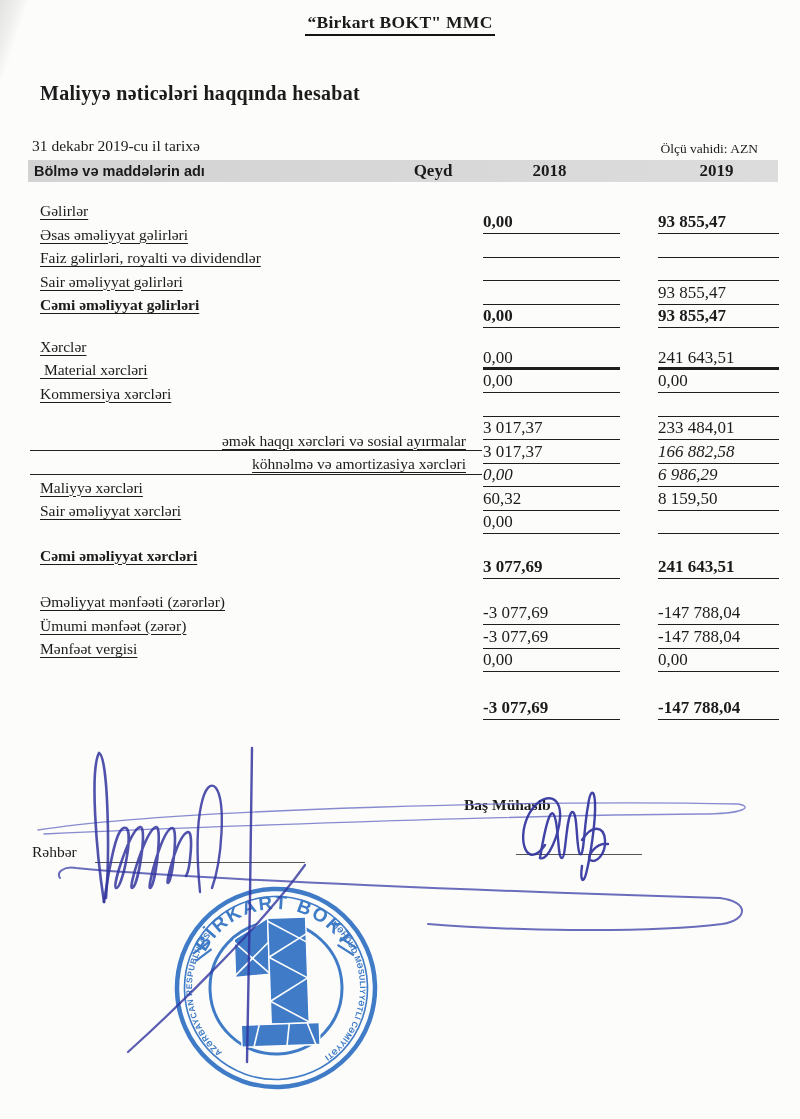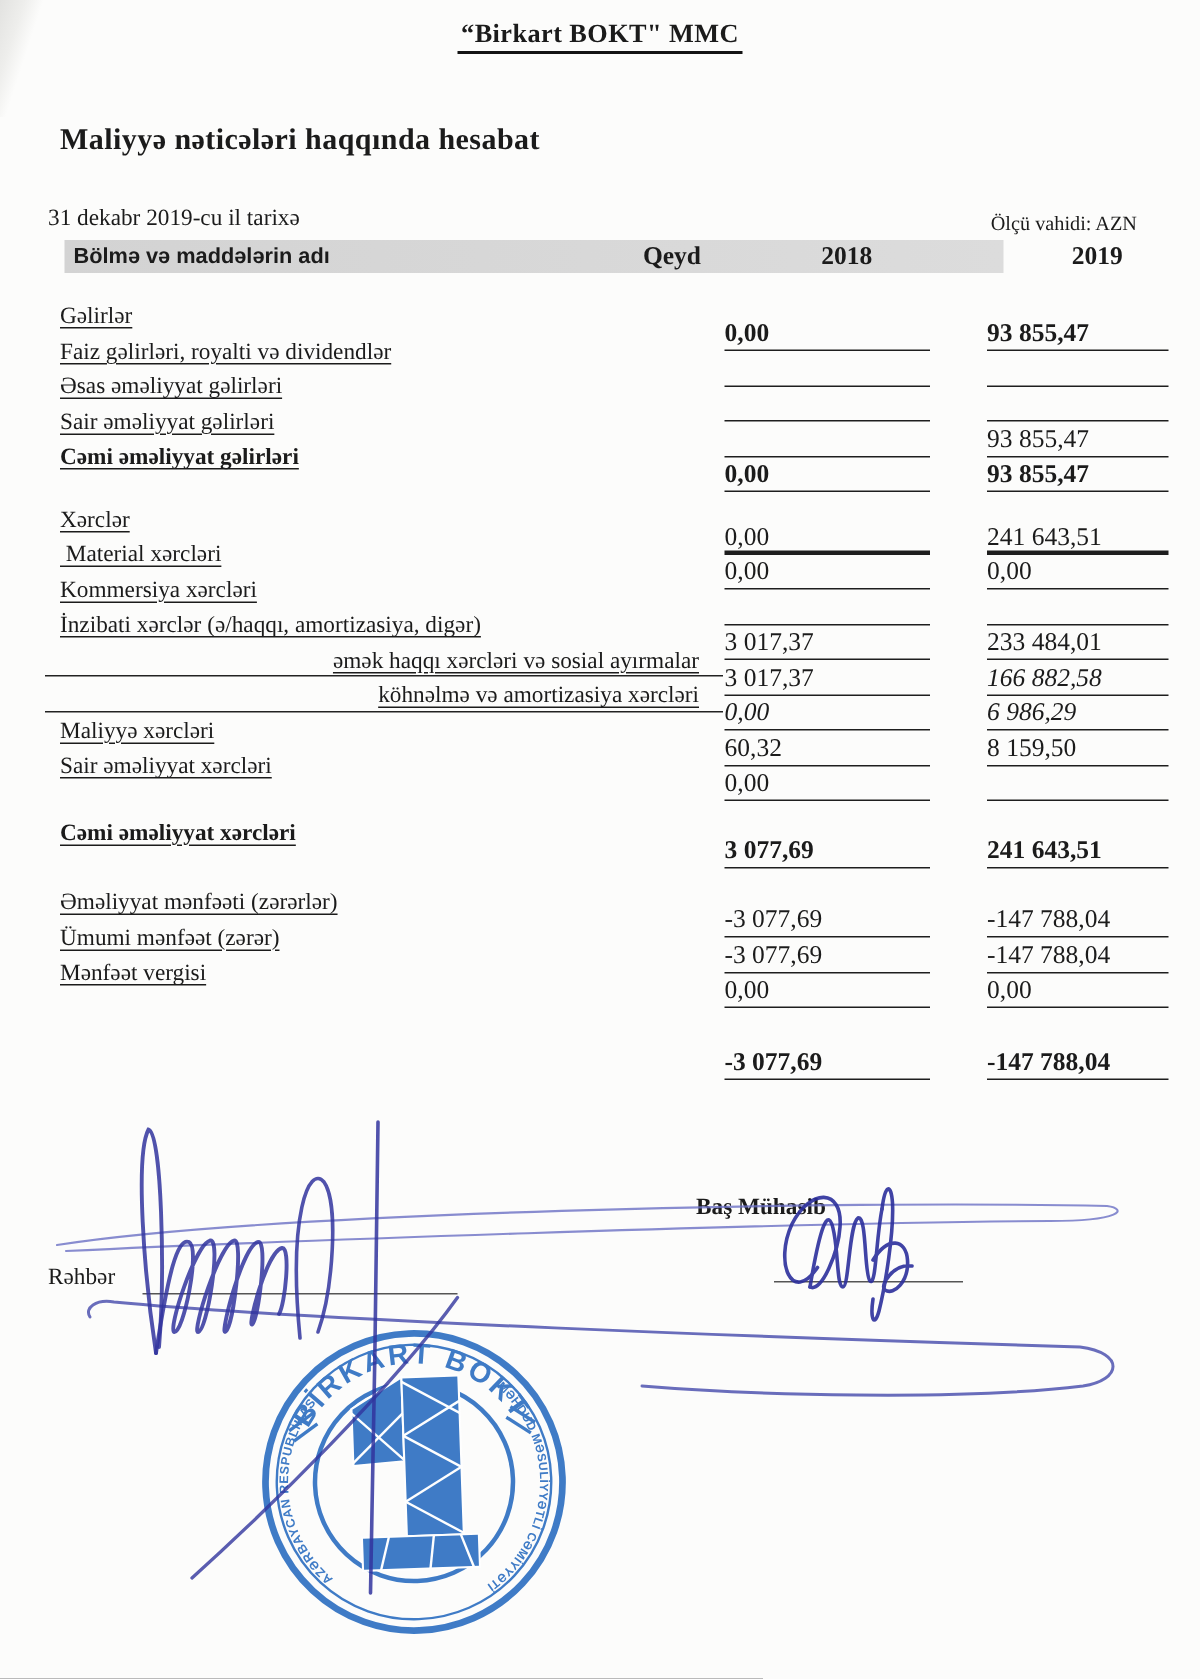--- a/index.html
+++ b/index.html
@@ -13,7 +13,7 @@
   .report-title{position:absolute;top:82px;left:40px;font-size:20px;font-weight:bold;letter-spacing:.3px;}
   .date-line{position:absolute;top:137px;left:32px;font-size:15.5px;}
   .unit-label{position:absolute;top:141px;right:42px;font-size:13.5px;}
-  .thead{position:absolute;top:160px;left:43px;width:626px;height:22px;
+  .thead{position:absolute;top:160px;left:28px;width:750px;height:22px;
         background:linear-gradient(90deg,#d3d3d3,#dcdcdc);}
   .thead .name{position:absolute;left:6px;top:1px;font-family:"Liberation Sans",sans-serif;
         font-weight:bold;font-size:14.5px;line-height:20px;}

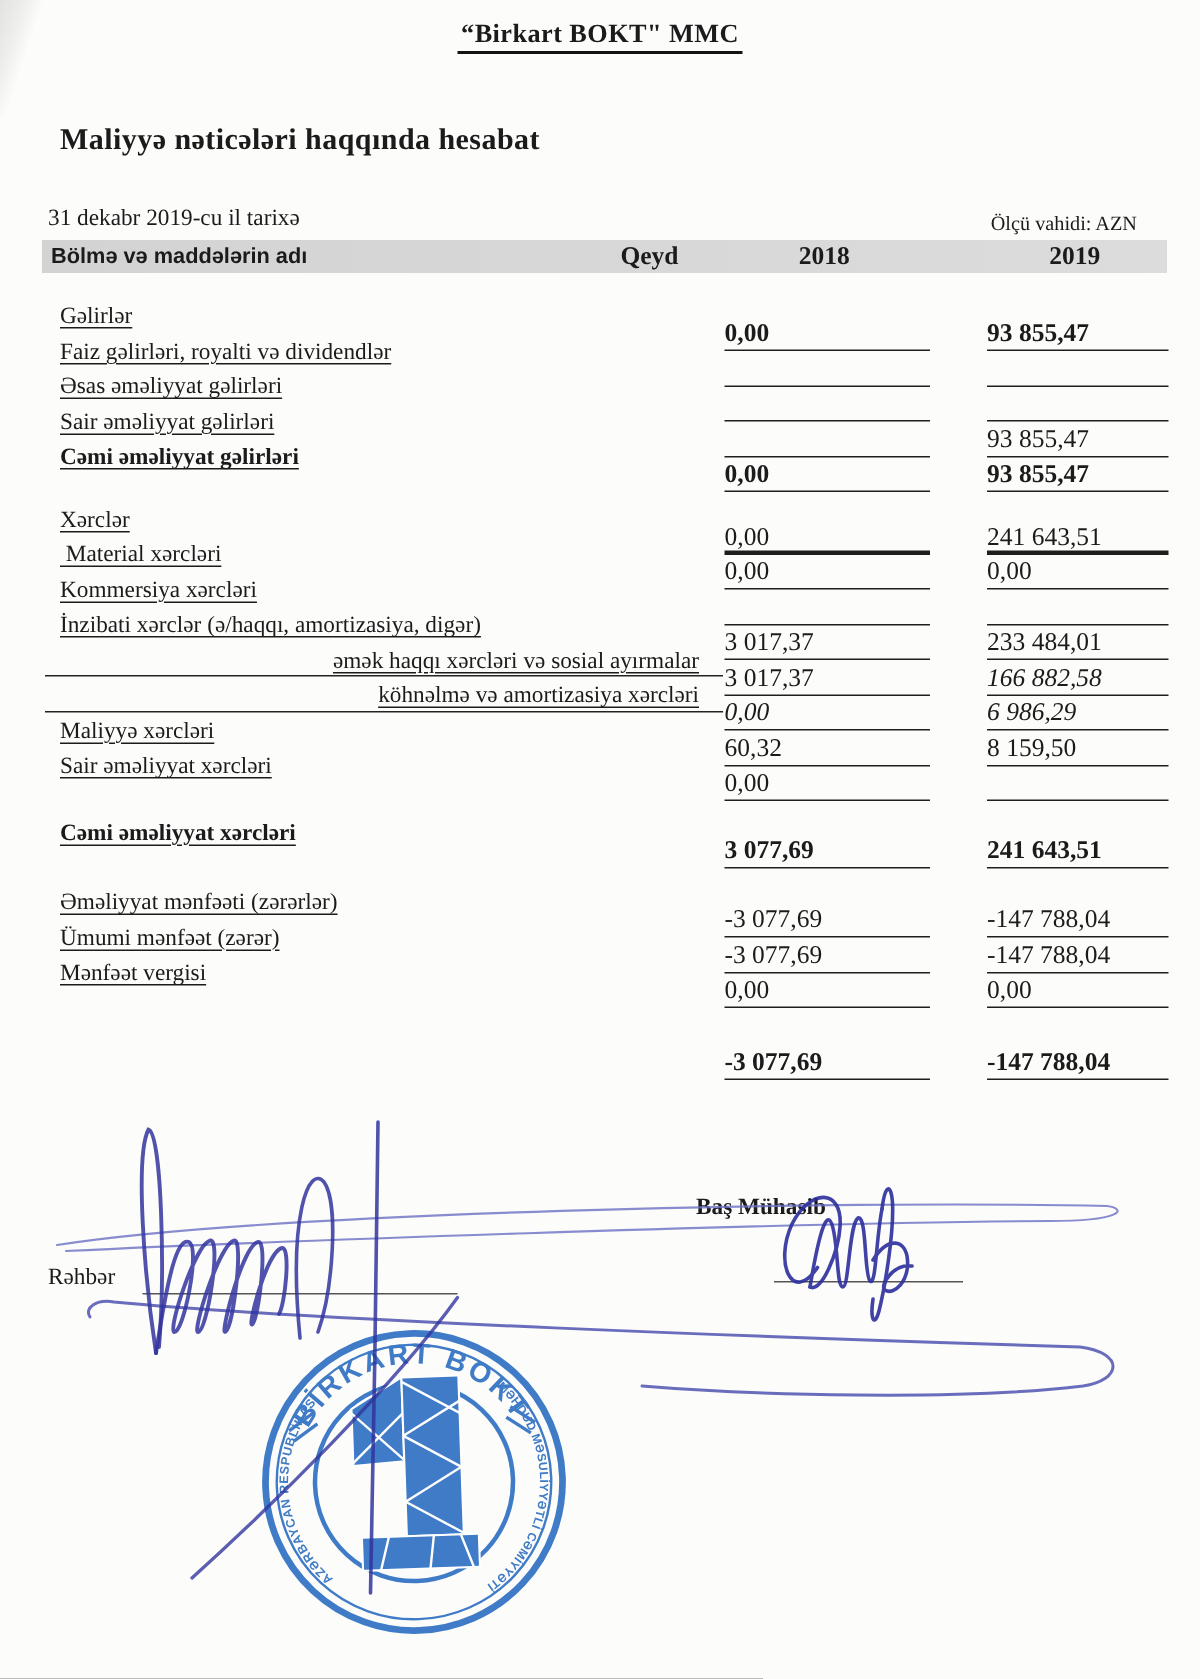--- a/index.html
+++ b/index.html
@@ -75,12 +75,12 @@
         <div class="vcell v2019 b">93 855,47</div>
       </div>
       <div class="trow">
+        <div class="lbl-cell"><span class="lbl-text">Əsas əməliyyat gəlirləri</span></div>
+        <div class="vcell v2018"></div>
+        <div class="vcell v2019"></div>
+      </div>
+      <div class="trow">
         <div class="lbl-cell"><span class="lbl-text">Faiz gəlirləri, royalti və dividendlər</span></div>
-        <div class="vcell v2018"></div>
-        <div class="vcell v2019"></div>
-      </div>
-      <div class="trow">
-        <div class="lbl-cell"><span class="lbl-text">Əsas əməliyyat gəlirləri</span></div>
         <div class="vcell v2018"></div>
         <div class="vcell v2019"></div>
       </div>

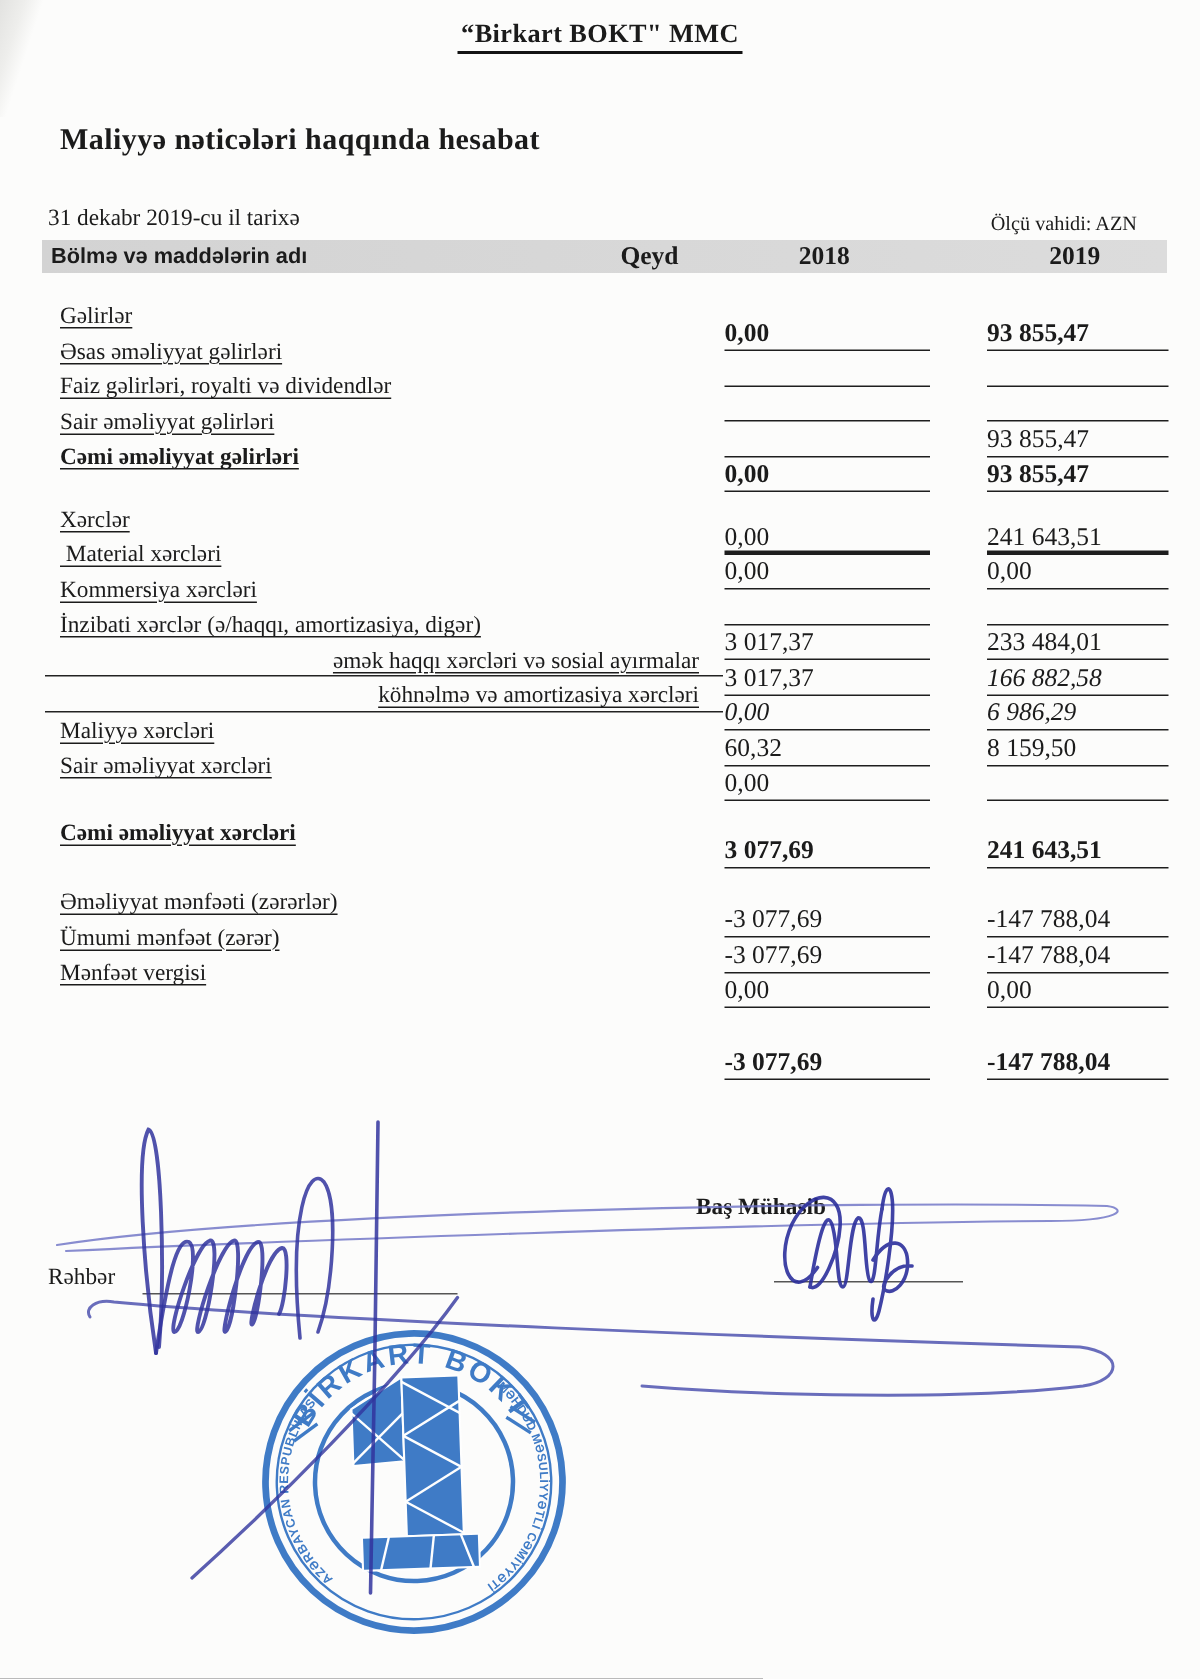--- a/index.html
+++ b/index.html
@@ -110,7 +110,6 @@
         <div class="vcell v2019"></div>
       </div>
       <div class="trow">
-        <div class="lbl-cell"><span class="lbl-text">İnzibati xərclər (ə/haqqı, amortizasiya, digər)</span></div>
         <div class="vcell v2018">3 017,37</div>
         <div class="vcell v2019">233 484,01</div>
       </div>

